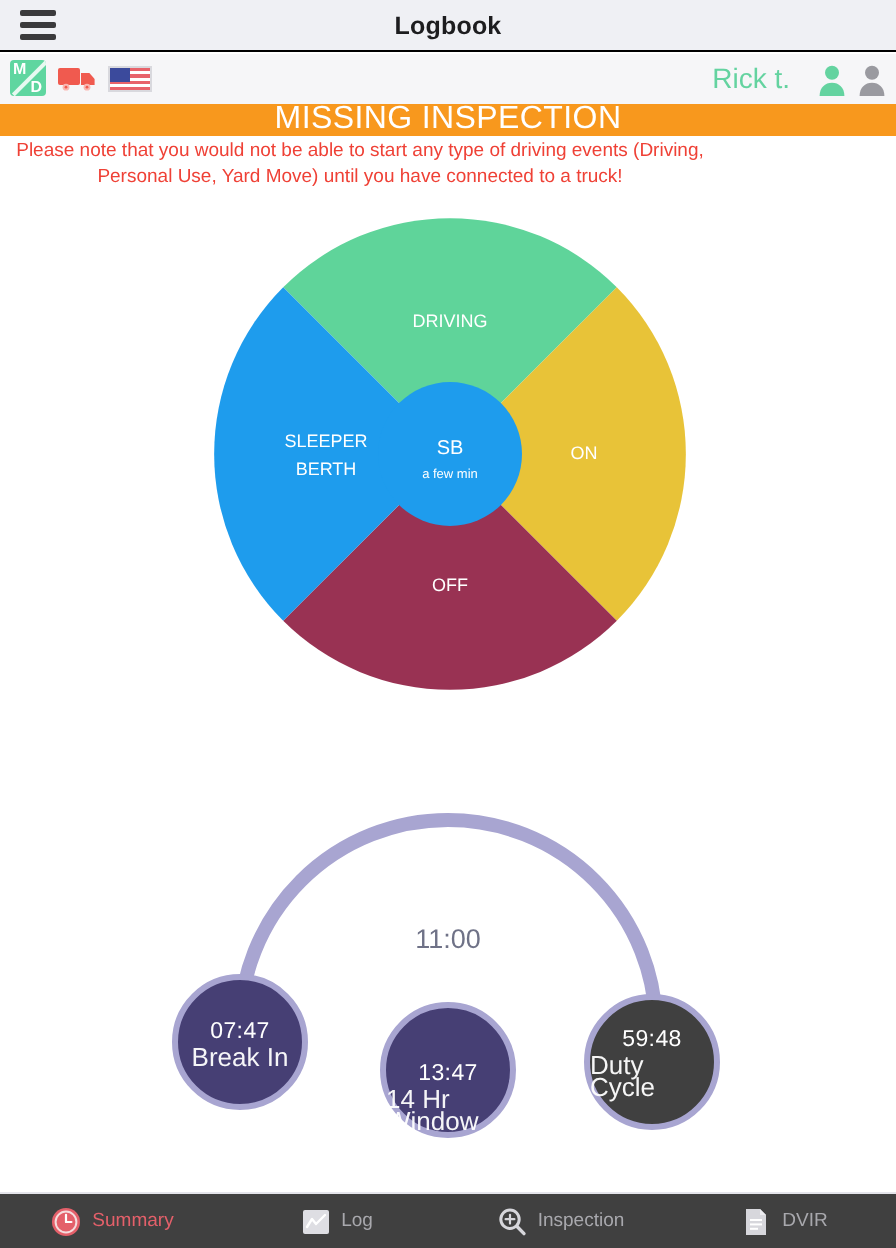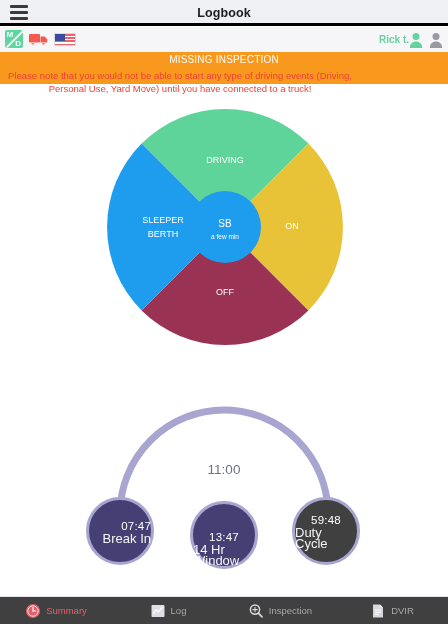--- a/index.html
+++ b/index.html
@@ -23,7 +23,7 @@
     left: 0; top: 0;
     width: 448px; height: 26px;
     background: #eff0f4;
-    border-bottom: 3px solid #000000;
+    border-bottom: 1px solid #000000;
   }
   .hamburger {
     position: absolute;

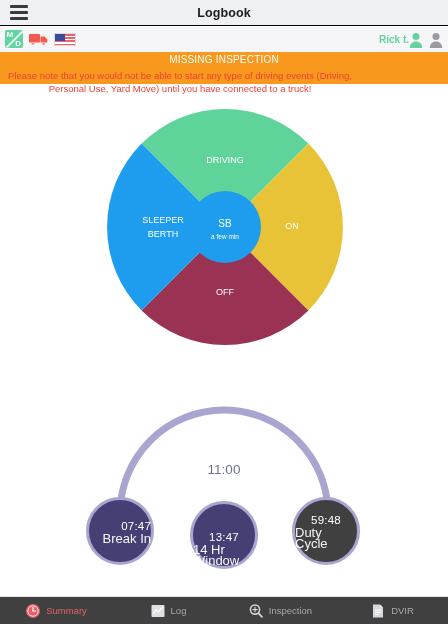--- a/index.html
+++ b/index.html
@@ -120,11 +120,11 @@
   }
   .user-name {
     position: absolute;
-    right: 39px; top: 0;
+    right: 53px; top: 0;
     line-height: 25px;
-    font-size: 10px;
+    font-size: 14px;
     color: #64d3a0;
-    font-weight: bold;
+    font-weight: normal;
   }
   .person-icon {
     position: absolute;

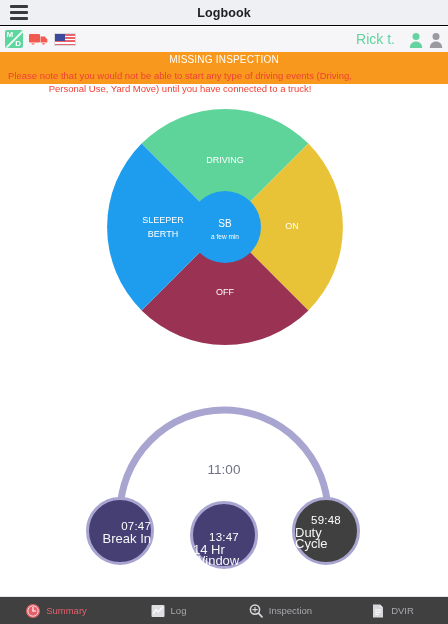--- a/index.html
+++ b/index.html
@@ -138,10 +138,10 @@
   .banner-title {
     position: absolute;
     left: 0; top: 52px;
-    width: 448px; height: 32px;
+    width: 448px; height: 16px;
     background: #f8981d;
     color: #ffffff;
-    font-size: 10px;
+    font-size: 16px;
     line-height: 16px;
     text-align: center;
     letter-spacing: .2px;

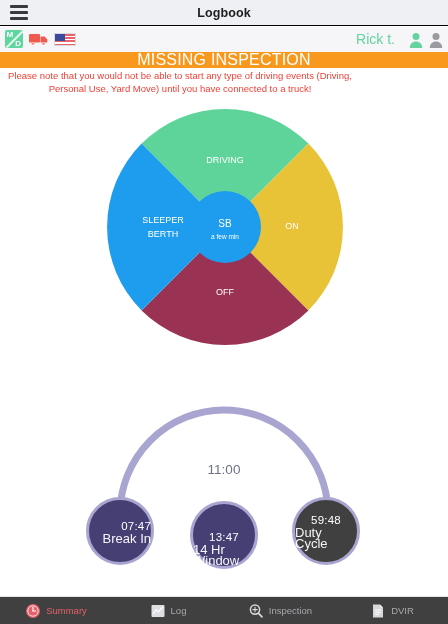--- a/index.html
+++ b/index.html
@@ -230,7 +230,7 @@
     line-height: 11px;
     opacity: .95;
   }
-  .hos-circle.c1 { left: 2px;   top: 93px; align-items: flex-end; }
+  .hos-circle.c1 { left: 2px;   top: 83px; }
   .hos-circle.c2 { left: 106px; top: 97px; justify-content: flex-end; }
   .hos-circle.c3 { left: 208px; top: 93px; }
 

